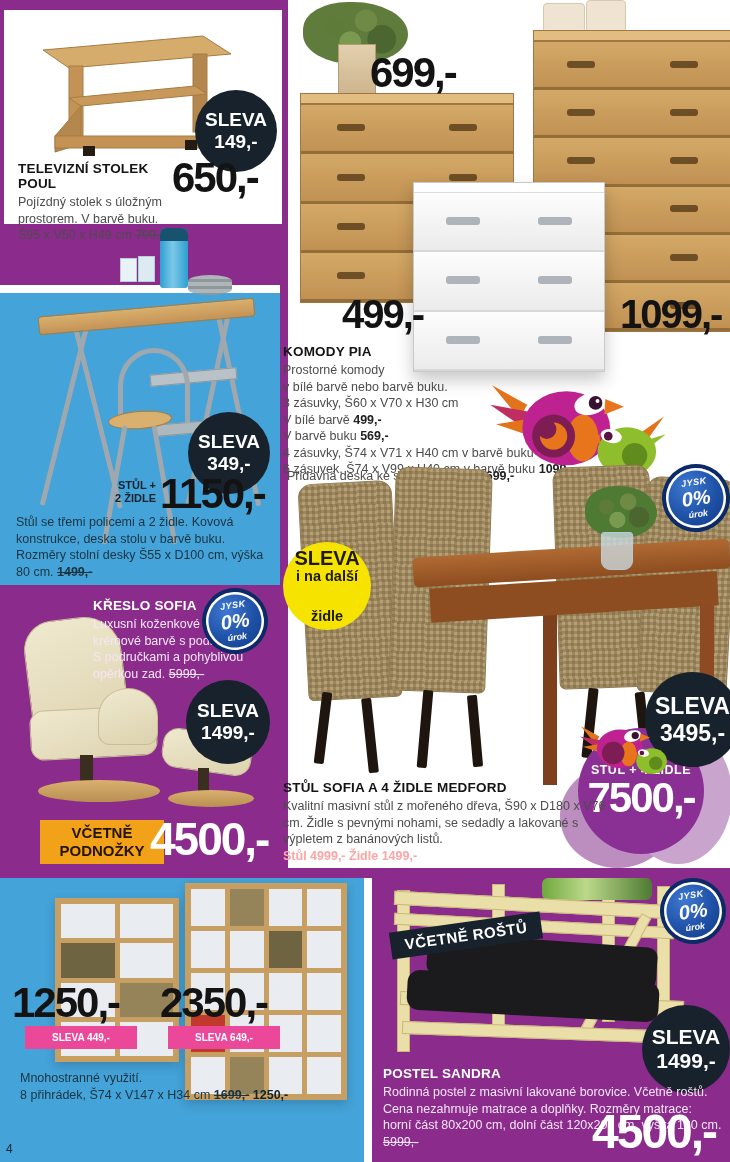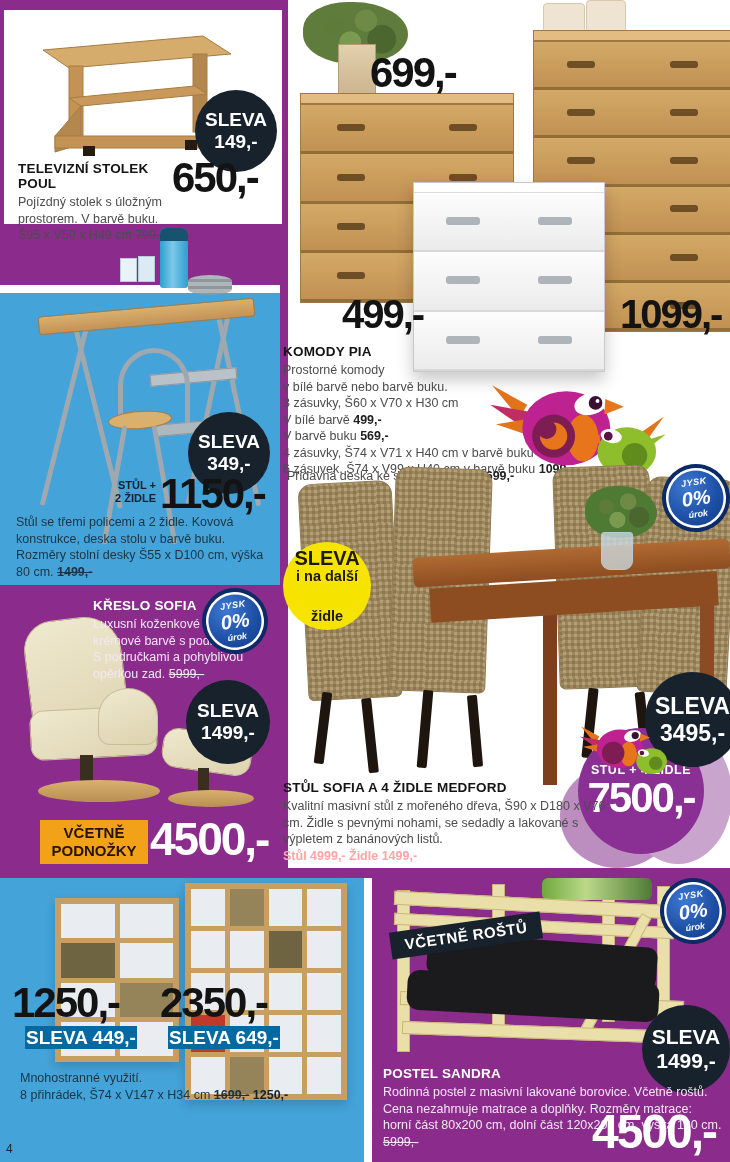--- a/index.html
+++ b/index.html
@@ -335,7 +335,7 @@
       <span>SLEVA</span>
       <span>1499,-</span>
     </div>
-    <div class="abs tag-orange" style="left:40px;top:230px;width:108px;height:44px;">
+    <div class="abs tag-orange" style="left:40px;top:230px;width:124px;height:44px;">
       <span>VČETNĚ</span>
       <span>PODNOŽKY</span>
     </div>

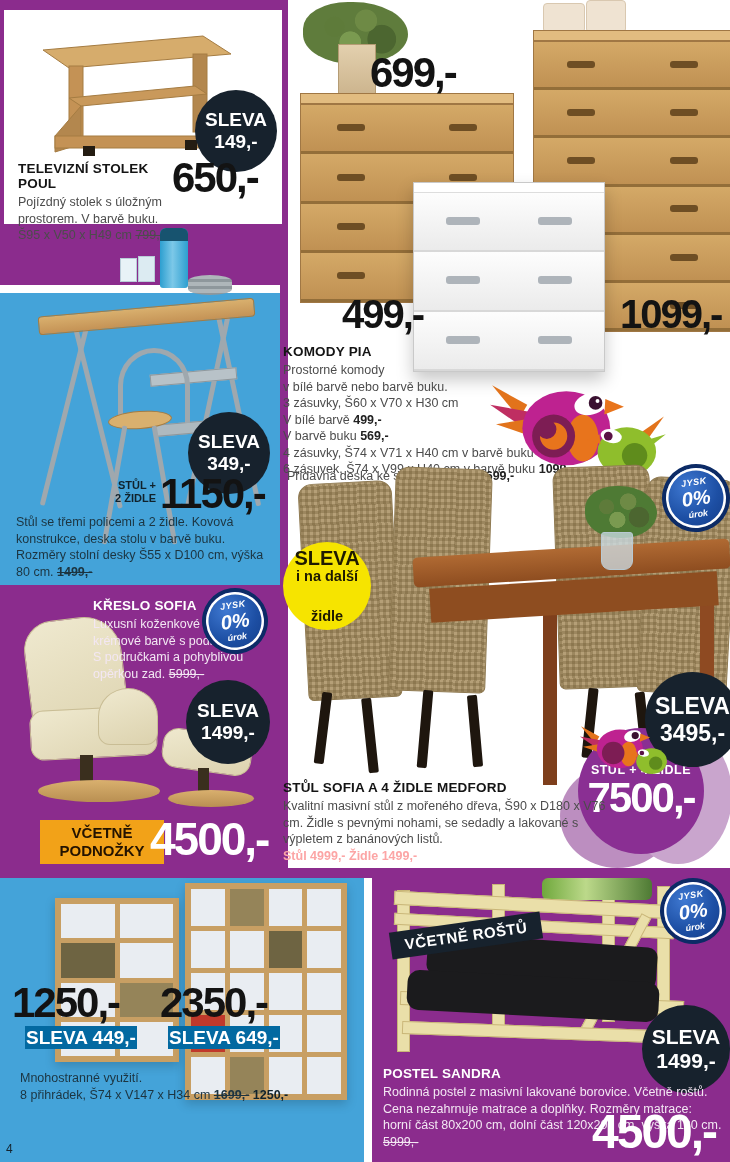--- a/index.html
+++ b/index.html
@@ -24,7 +24,7 @@
   .circle-dark{background:#17222D;border-radius:50%;color:#fff;font-weight:bold;
         display:flex;flex-direction:column;align-items:center;justify-content:center;
         text-align:center;line-height:1.15;}
-  .rect-dark{background:#0369a1;color:#fff;font-weight:bold;font-size:19px;
+  .rect-dark{background:#ec4899;color:#fff;font-weight:bold;font-size:10px;
         display:flex;align-items:center;justify-content:center;}
   .jysk{border-radius:50%;color:#fff;font-style:italic;font-weight:bold;text-align:center;
         background:radial-gradient(circle at 38% 30%,#3F79D2 0%,#1D4FA4 55%,#123A85 100%);

